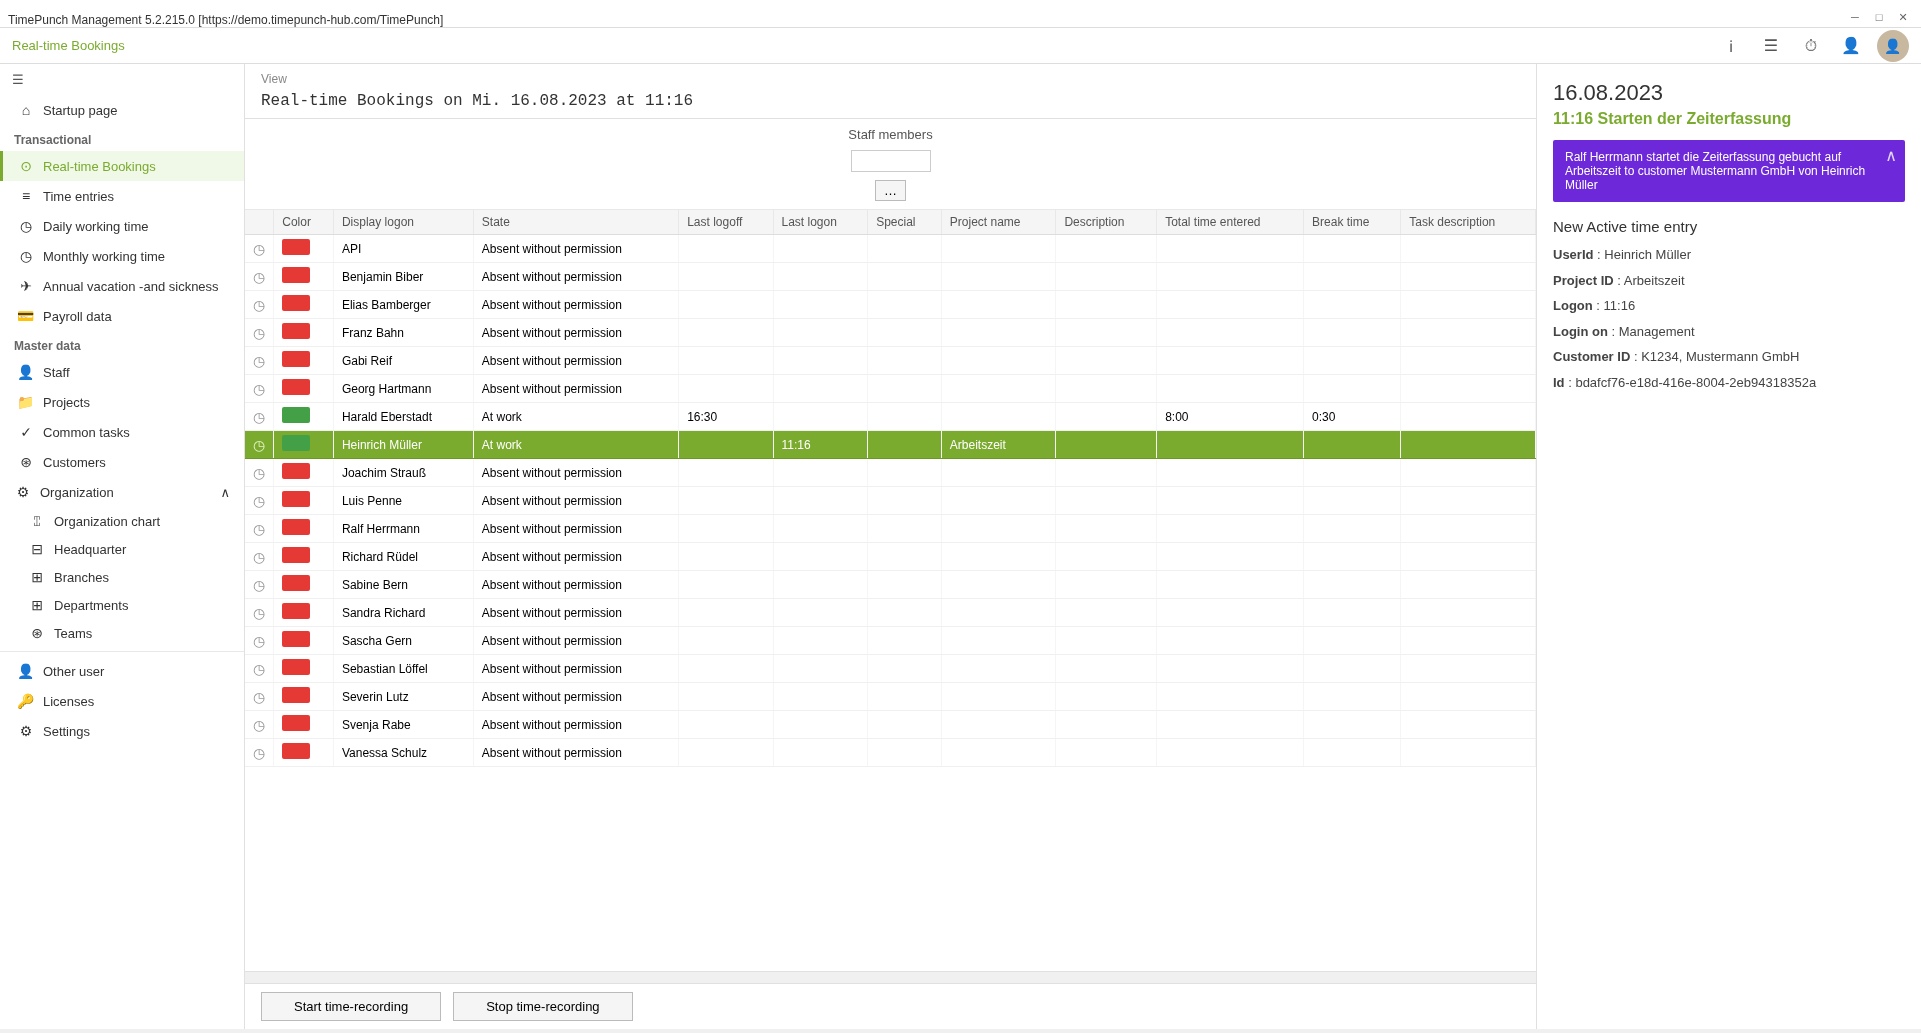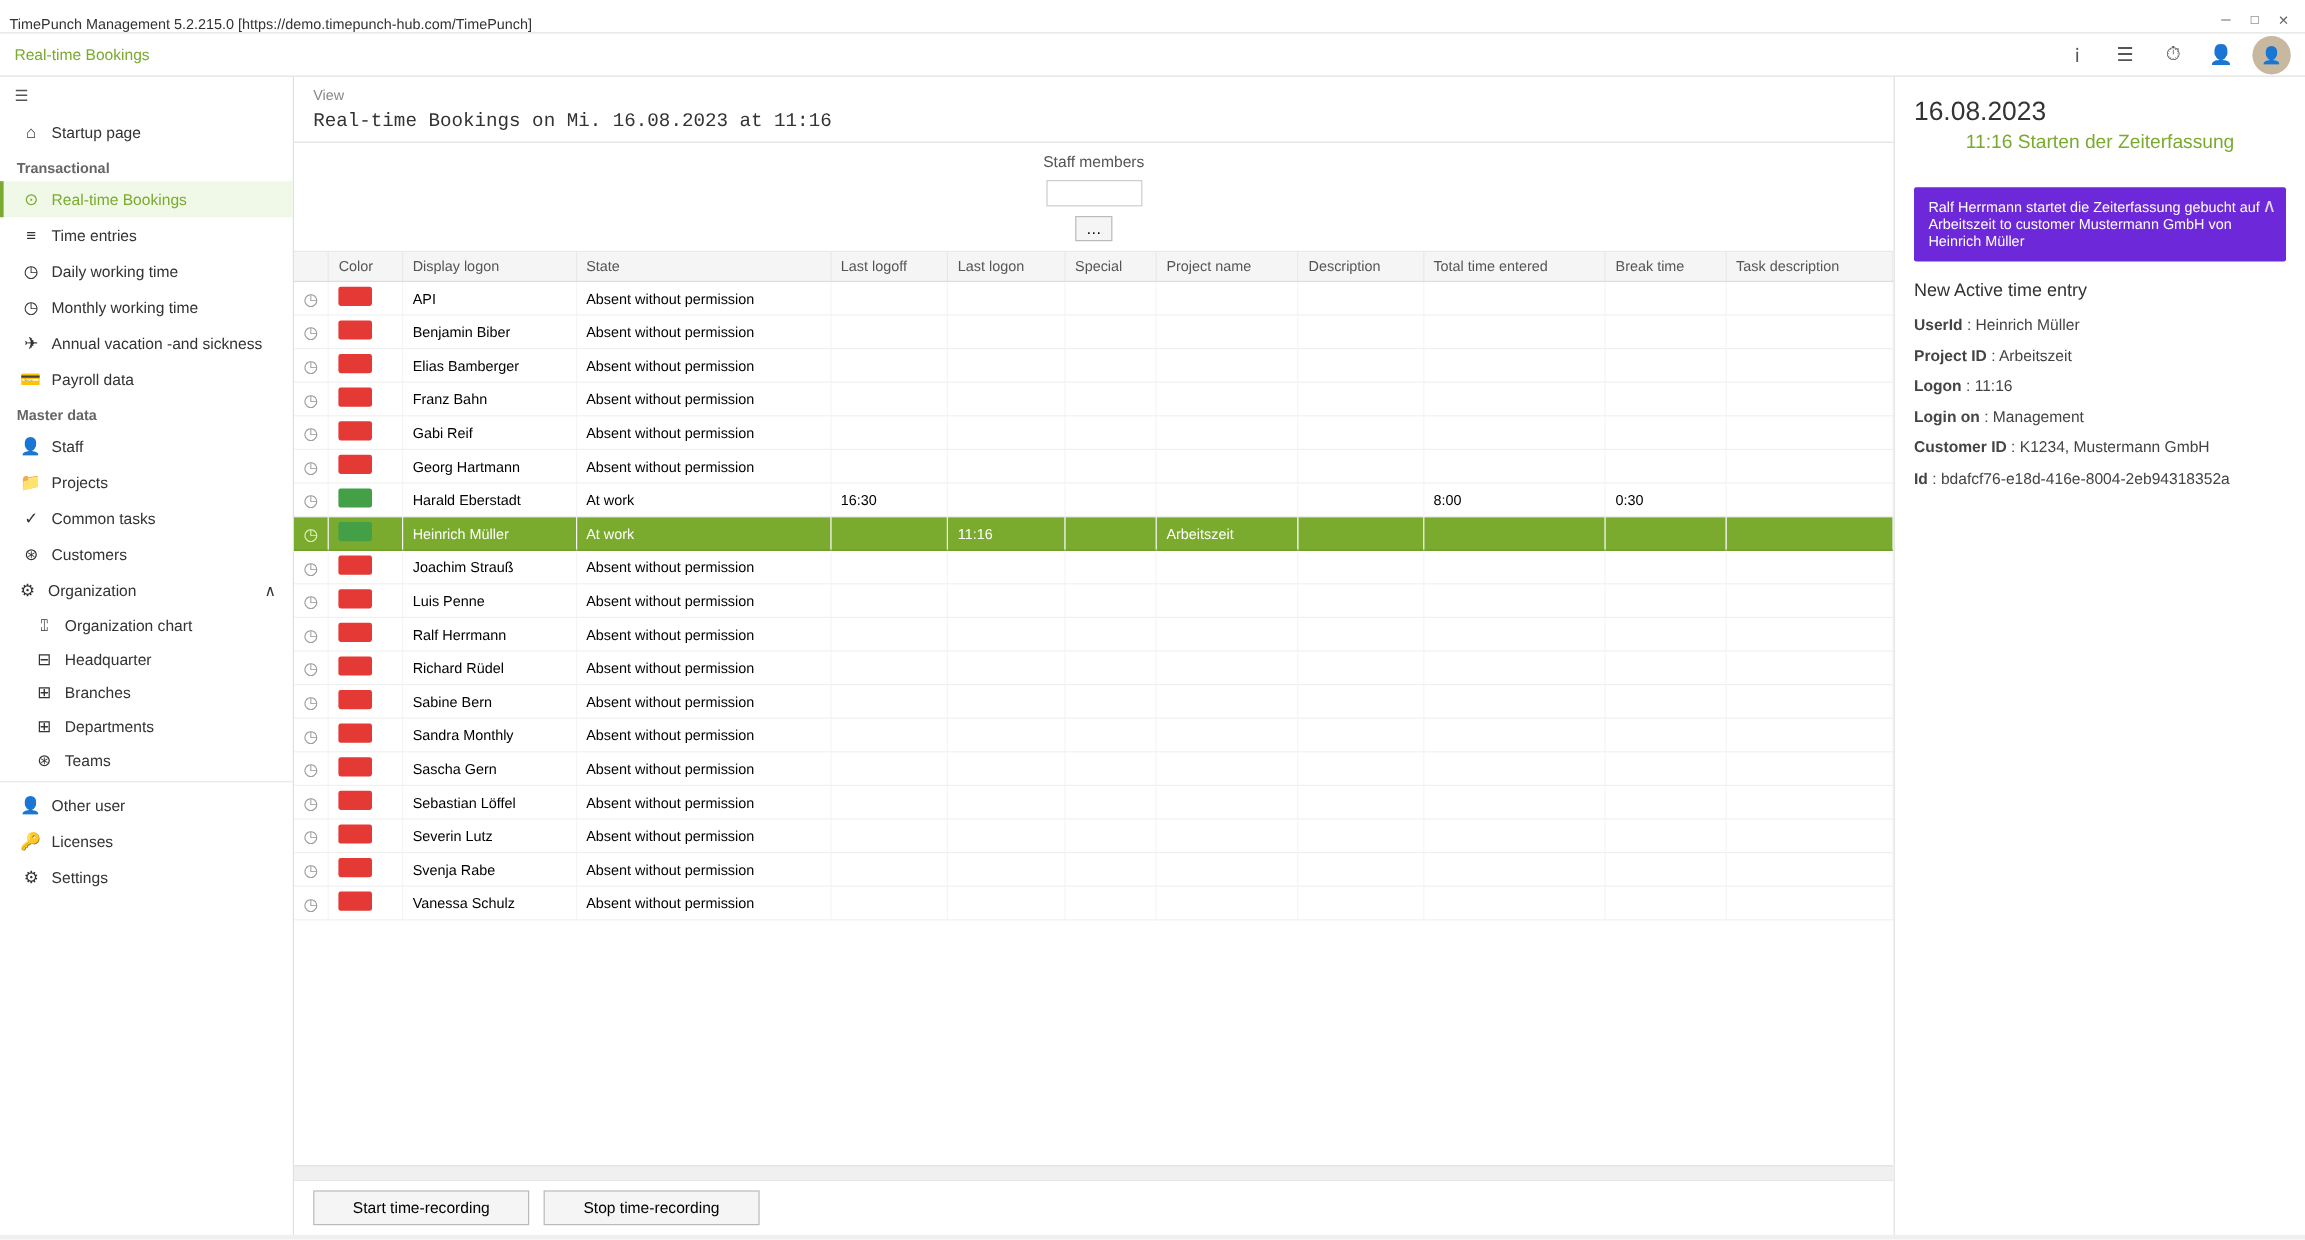--- a/index.html
+++ b/index.html
@@ -130,7 +130,7 @@
 
     
     .right-panel {
-      width: 343px;
+      width: 385px;
       background: #fff;
       border-left: 1px solid #e0e0e0;
       padding: 16px;

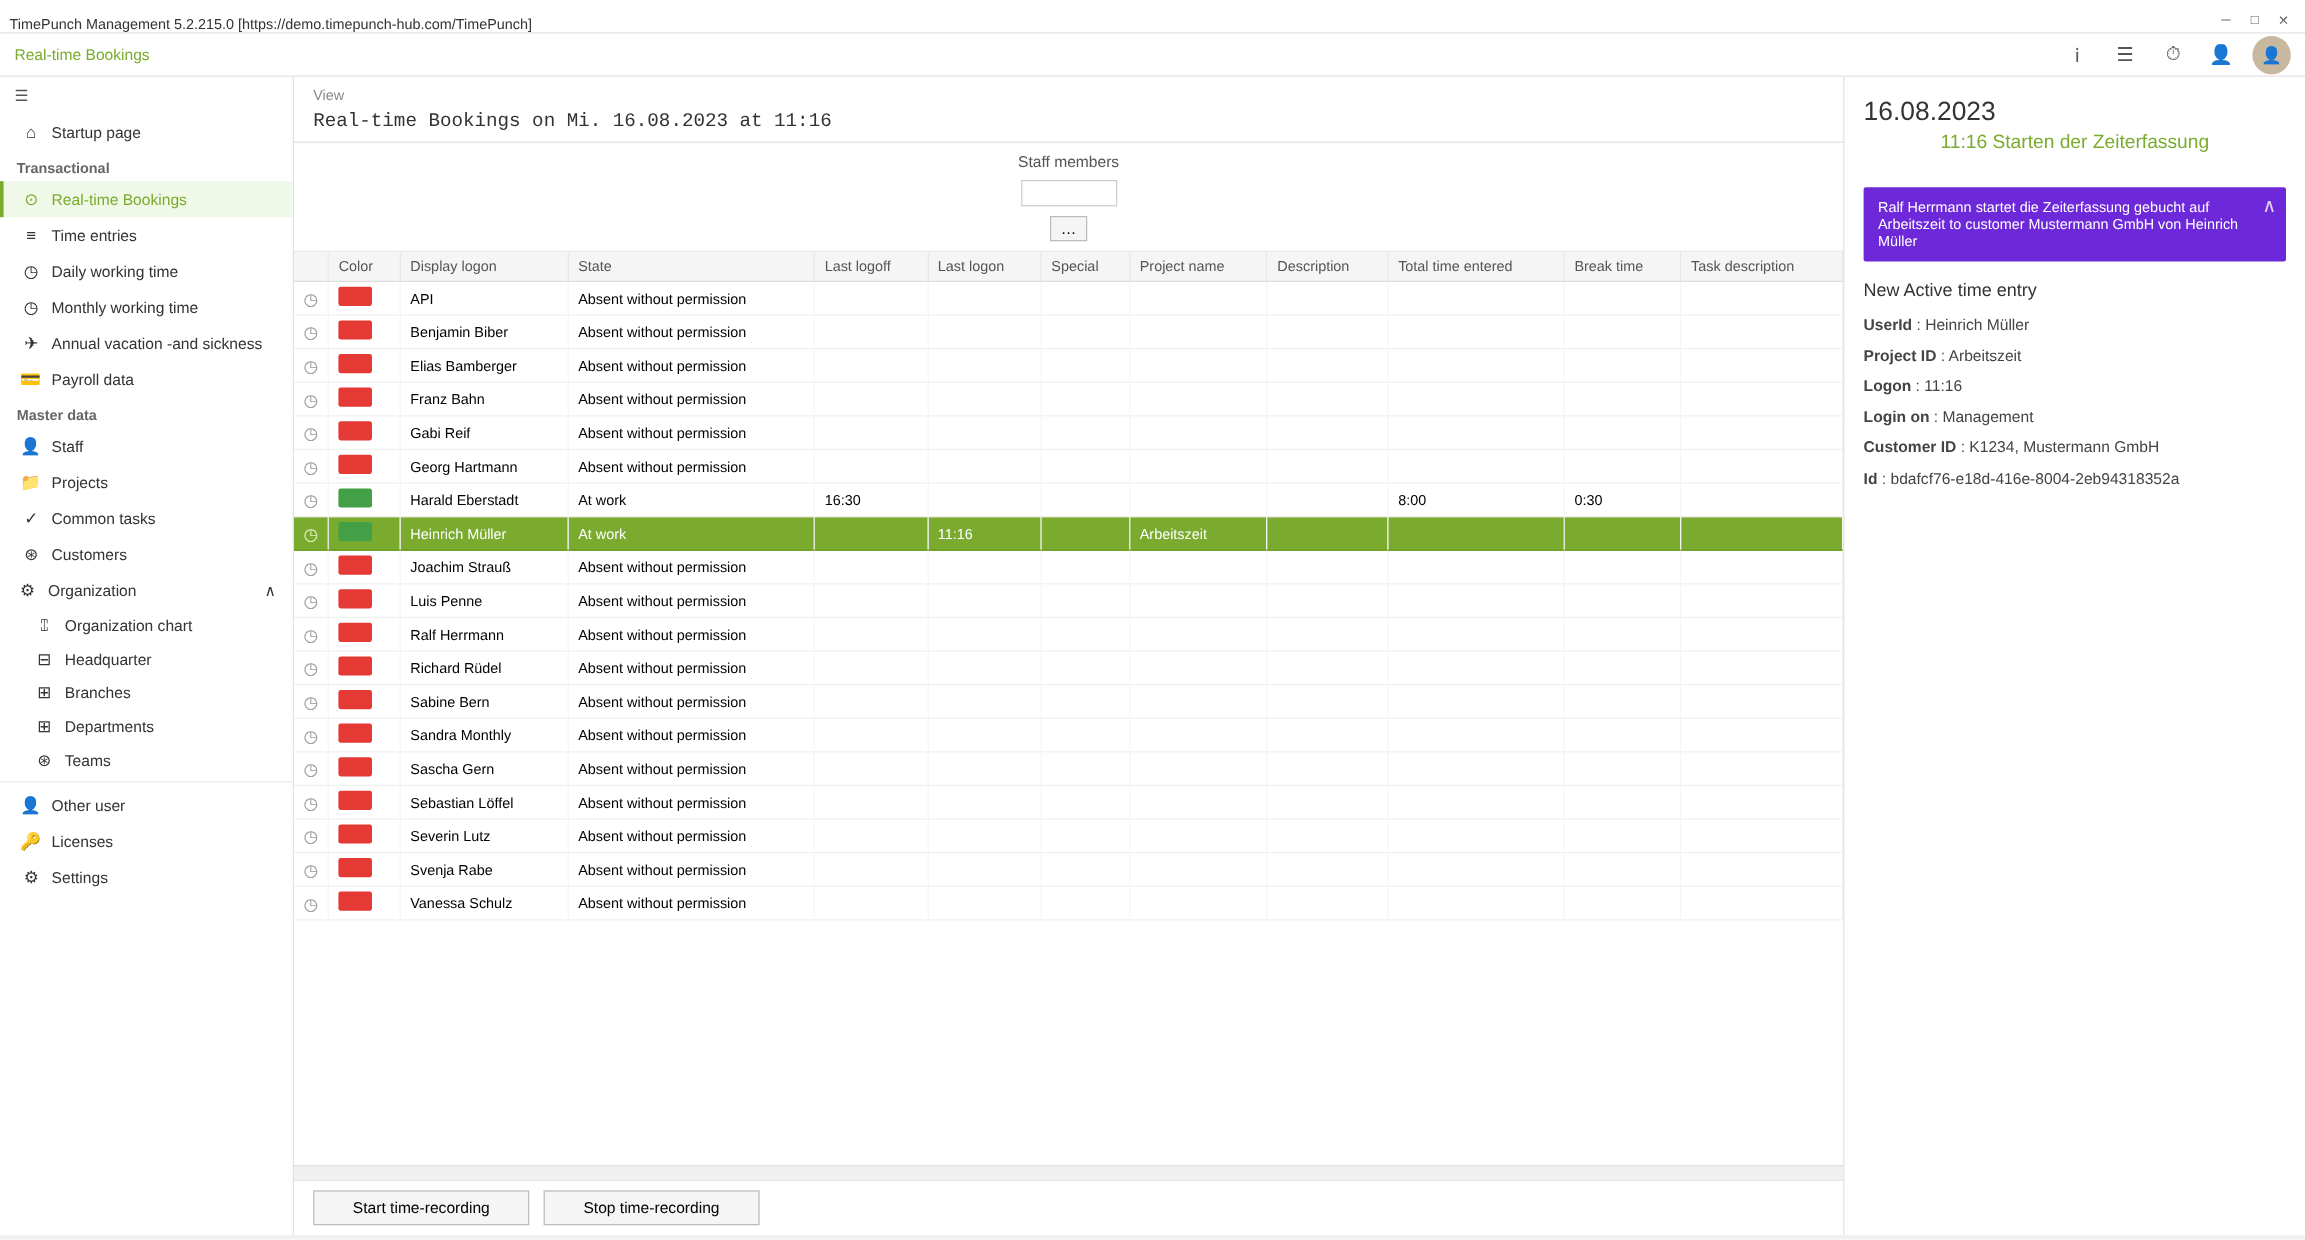--- a/index.html
+++ b/index.html
@@ -138,7 +138,7 @@
       overflow-y: auto;
     }
     .rp-date { font-size: 22px; font-weight: 300; color: #333; margin-bottom: 4px; }
-    .rp-action { font-size: 16px; color: #7aab2e; font-weight: 400; margin-bottom: 28px; text-align: center; }
+    .rp-action { font-size: 16px; color: #7aab2e; font-weight: 700; margin-bottom: 12px; }
     .rp-notification {
       background: #6d28d9;
       color: #fff;

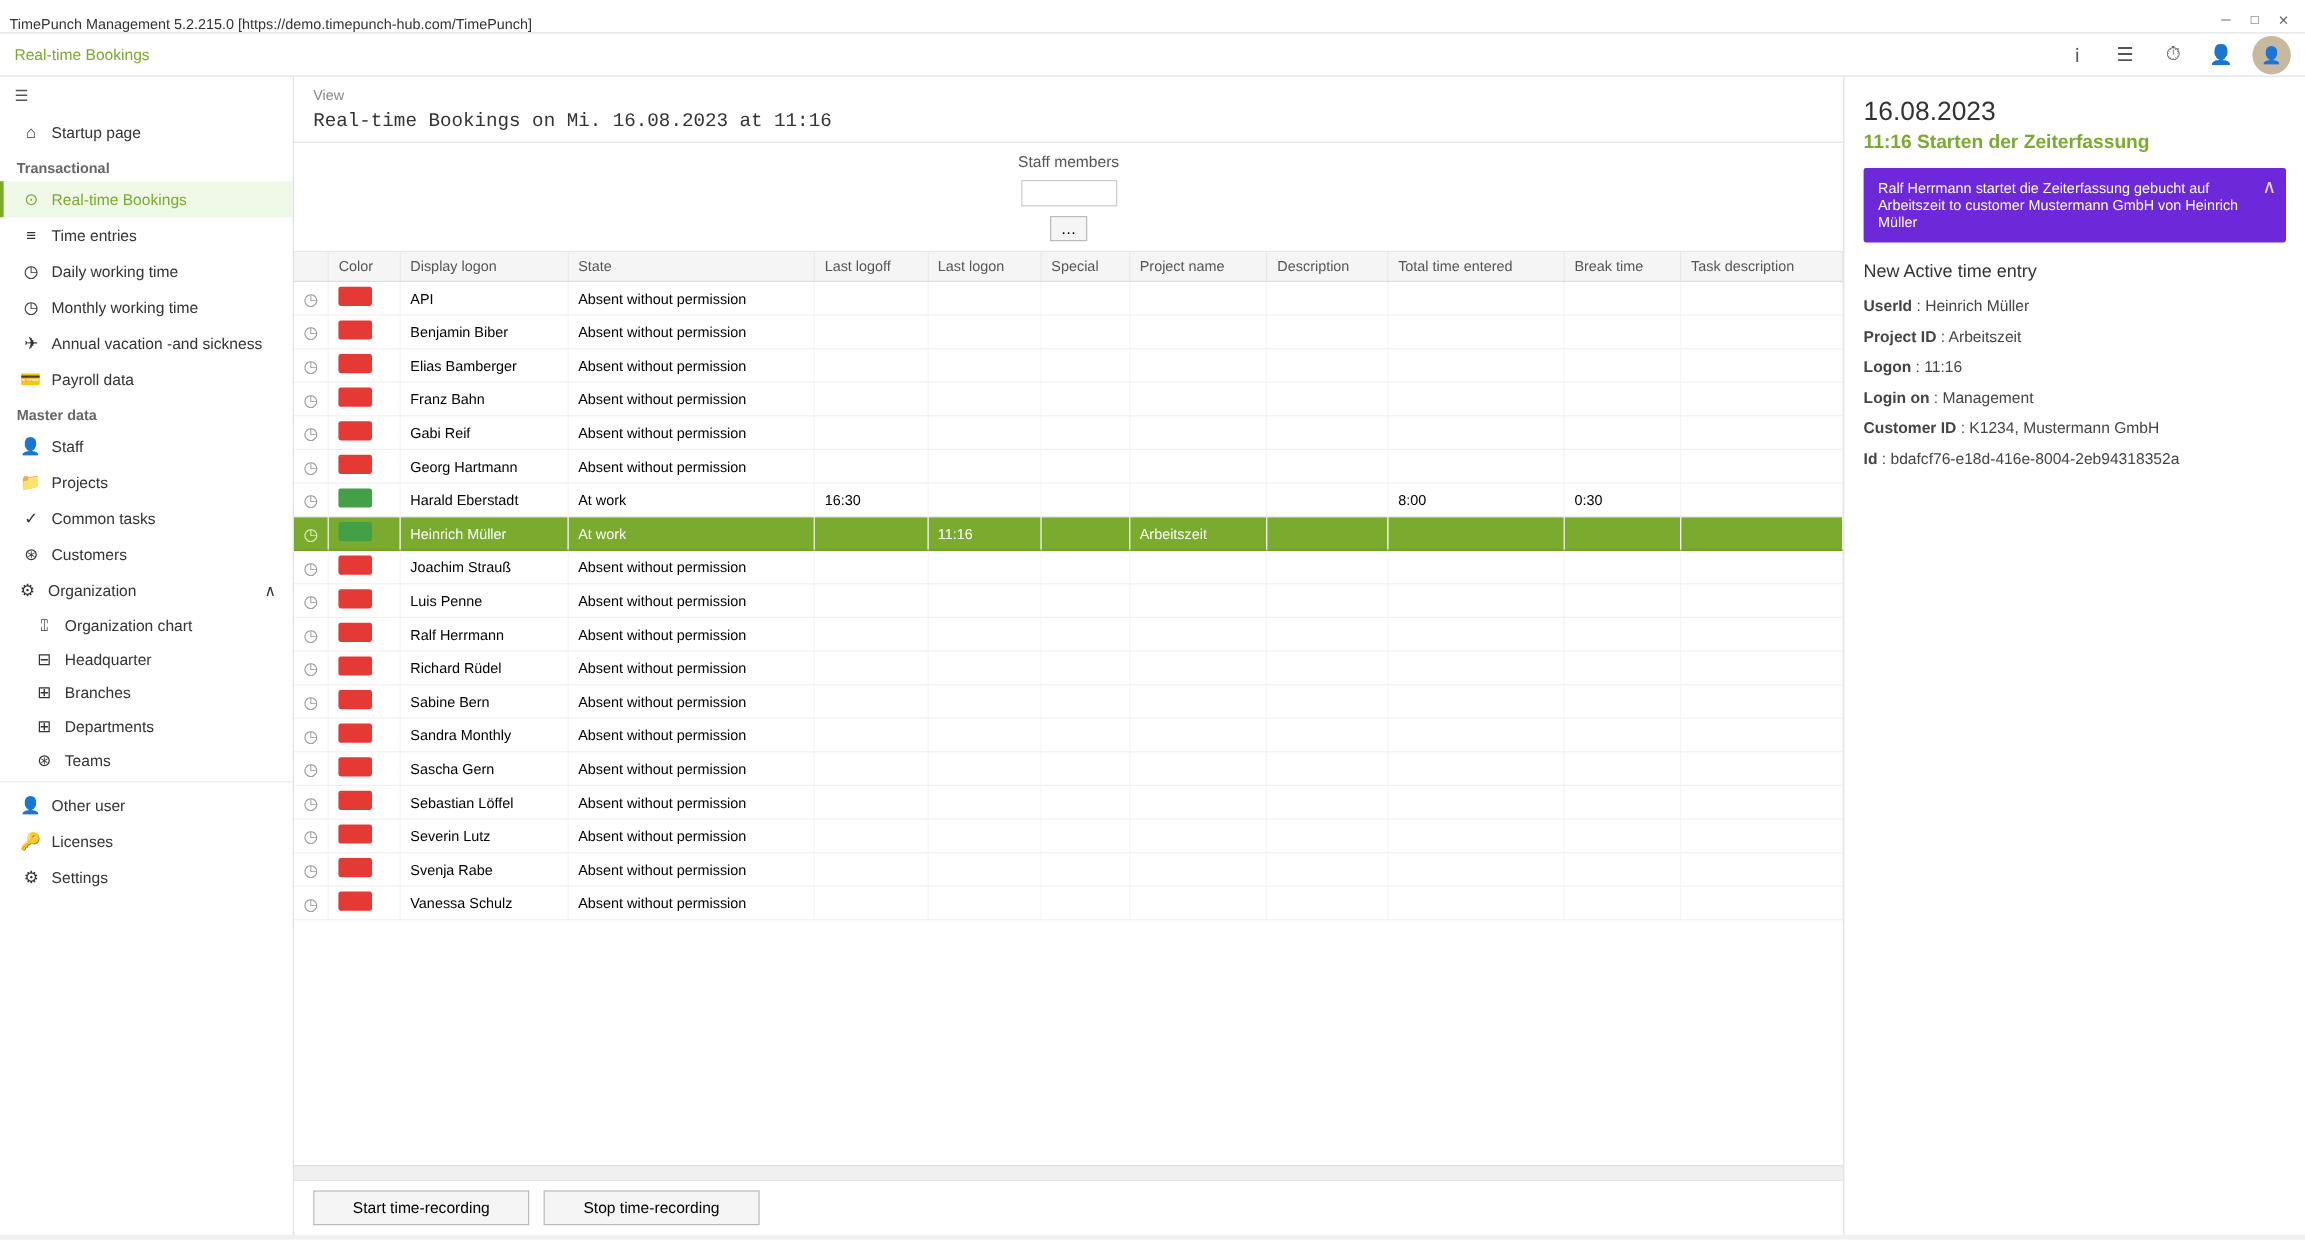--- a/index.html
+++ b/index.html
@@ -489,7 +489,7 @@
             <tr>
     <td><span class="clock-icon">◷</span></td>
     <td><span class="color-badge color-red"></span></td>
-    <td>Sandra Monthly</td>
+    <td>Sandra Richard</td>
     <td>Absent without permission</td>
     <td></td>
     <td></td>

